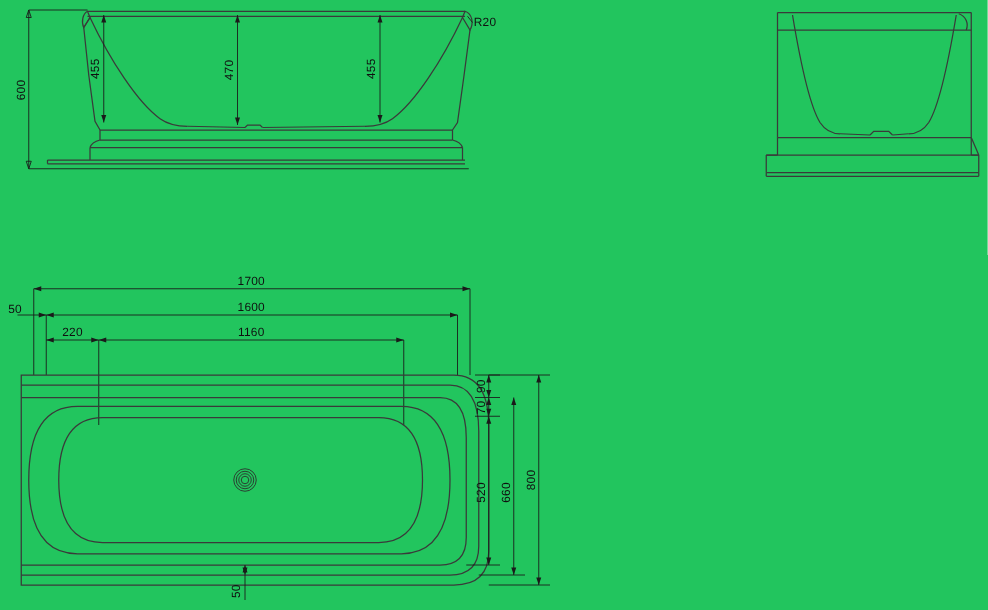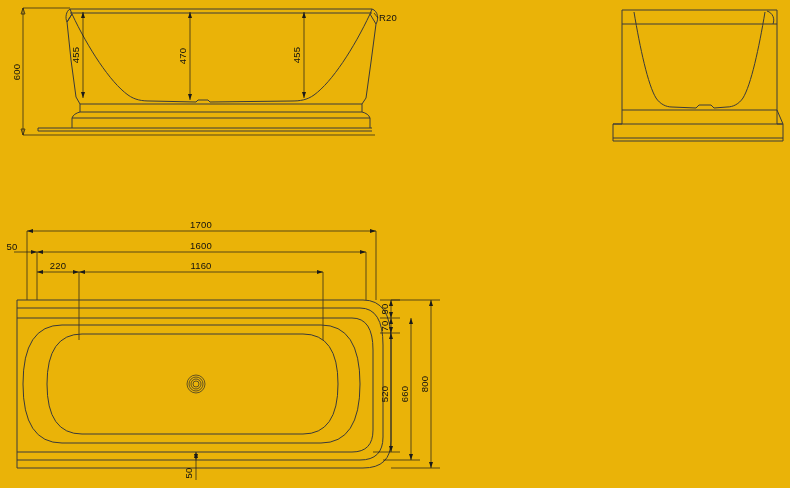--- a/index.html
+++ b/index.html
@@ -12,7 +12,7 @@
   }
   #sheet{
     position:absolute;left:0;top:0;width:790px;height:488px;
-    background:#eab308;
+    background:#22c55e;
   }
   svg{display:block;}
   .ln-thin{stroke:#2b2b2b;stroke-width:0.7;fill:none;}

